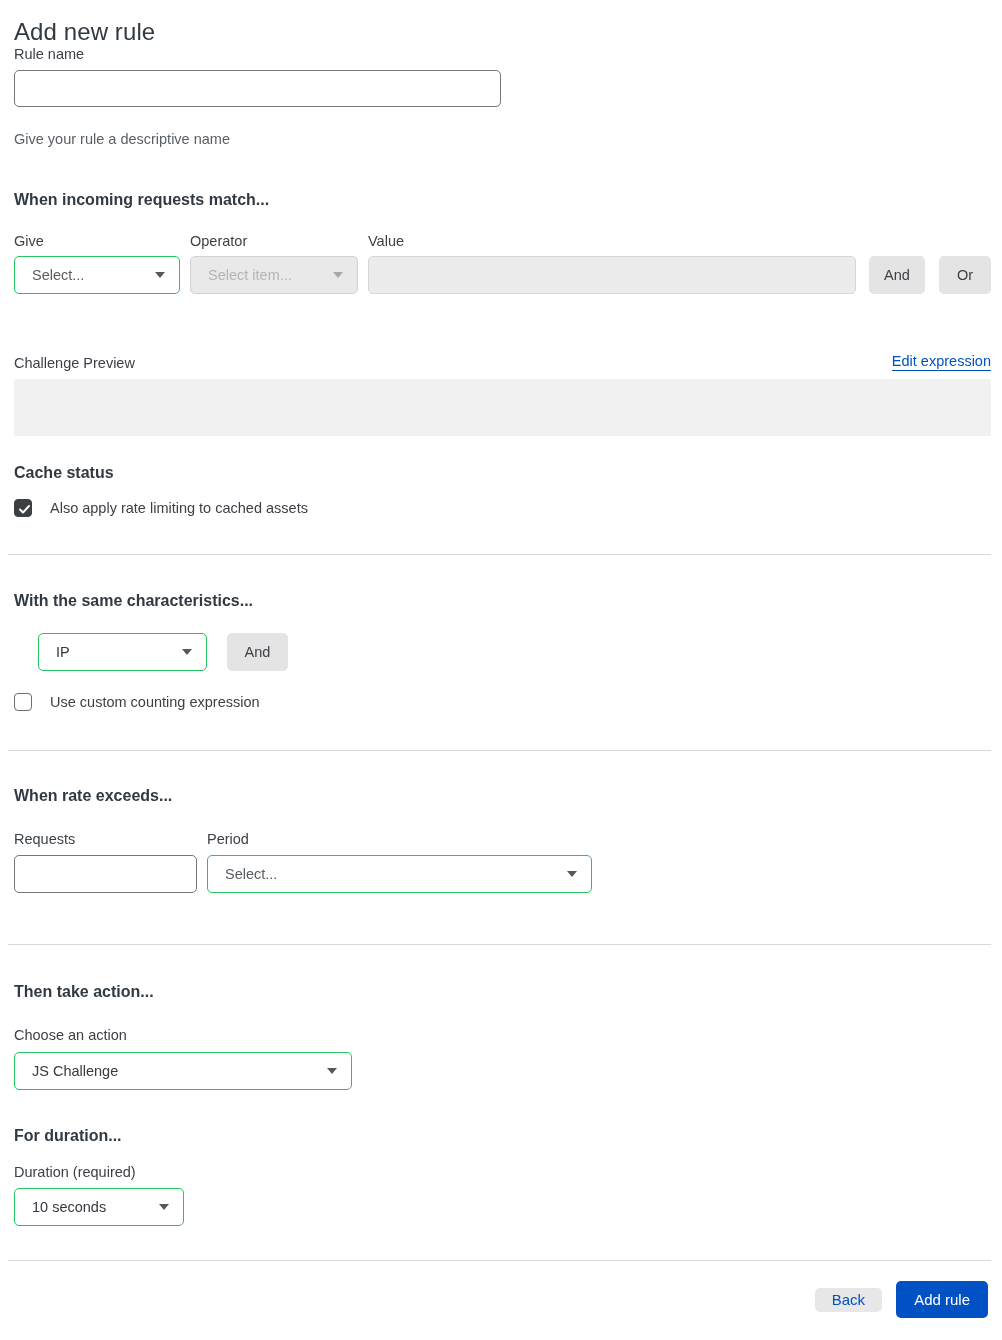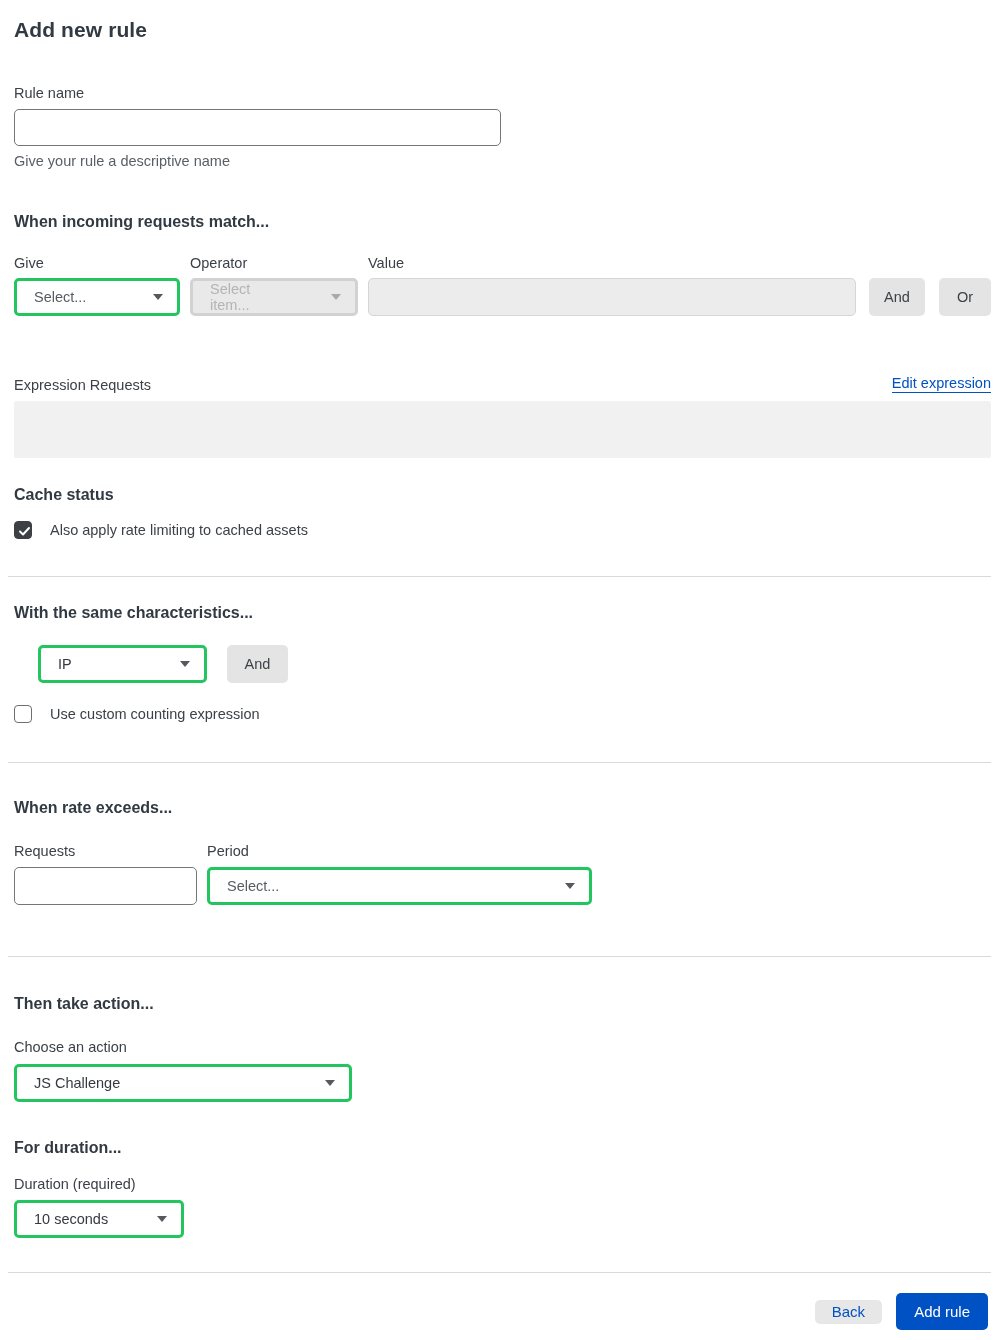--- a/index.html
+++ b/index.html
@@ -15,8 +15,8 @@
 
   .page-title {
     padding-top: 18px;
-    font-size: 21px;
-    font-weight: 700;
+    font-size: 24px;
+    font-weight: 400;
     color: #313a42;
     letter-spacing: 0.1px;
   }

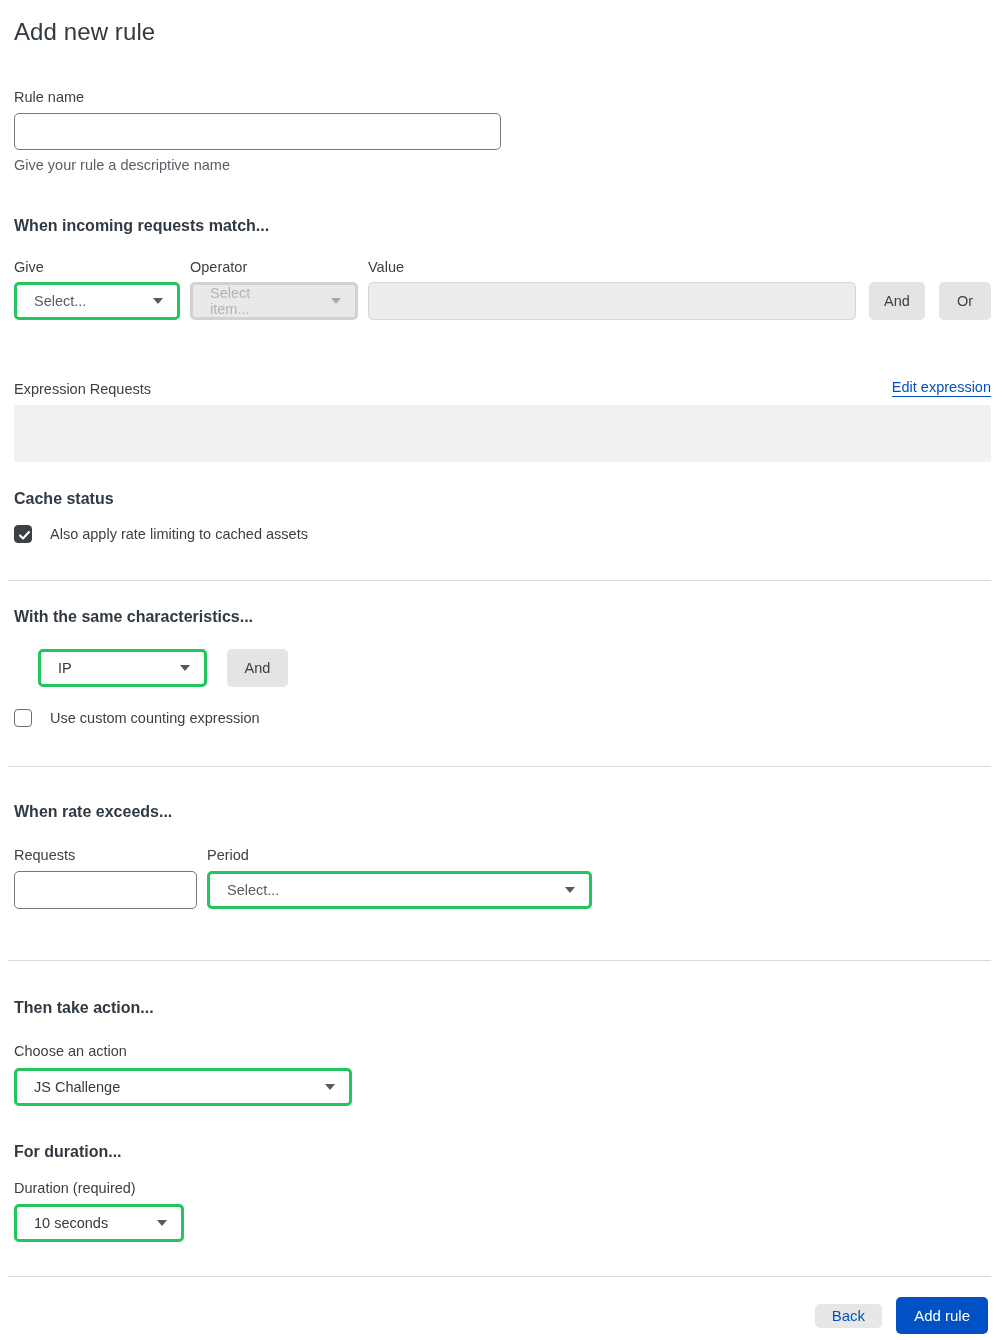--- a/index.html
+++ b/index.html
@@ -97,7 +97,7 @@
     cursor: pointer;
   }
 
-  .rule-name-label { margin-top: 43px; }
+  .rule-name-label { }
   .rule-name-input { margin-top: 8px; width: 487px; height: 37px; }
 
   .match-heading { margin-top: 44px; }

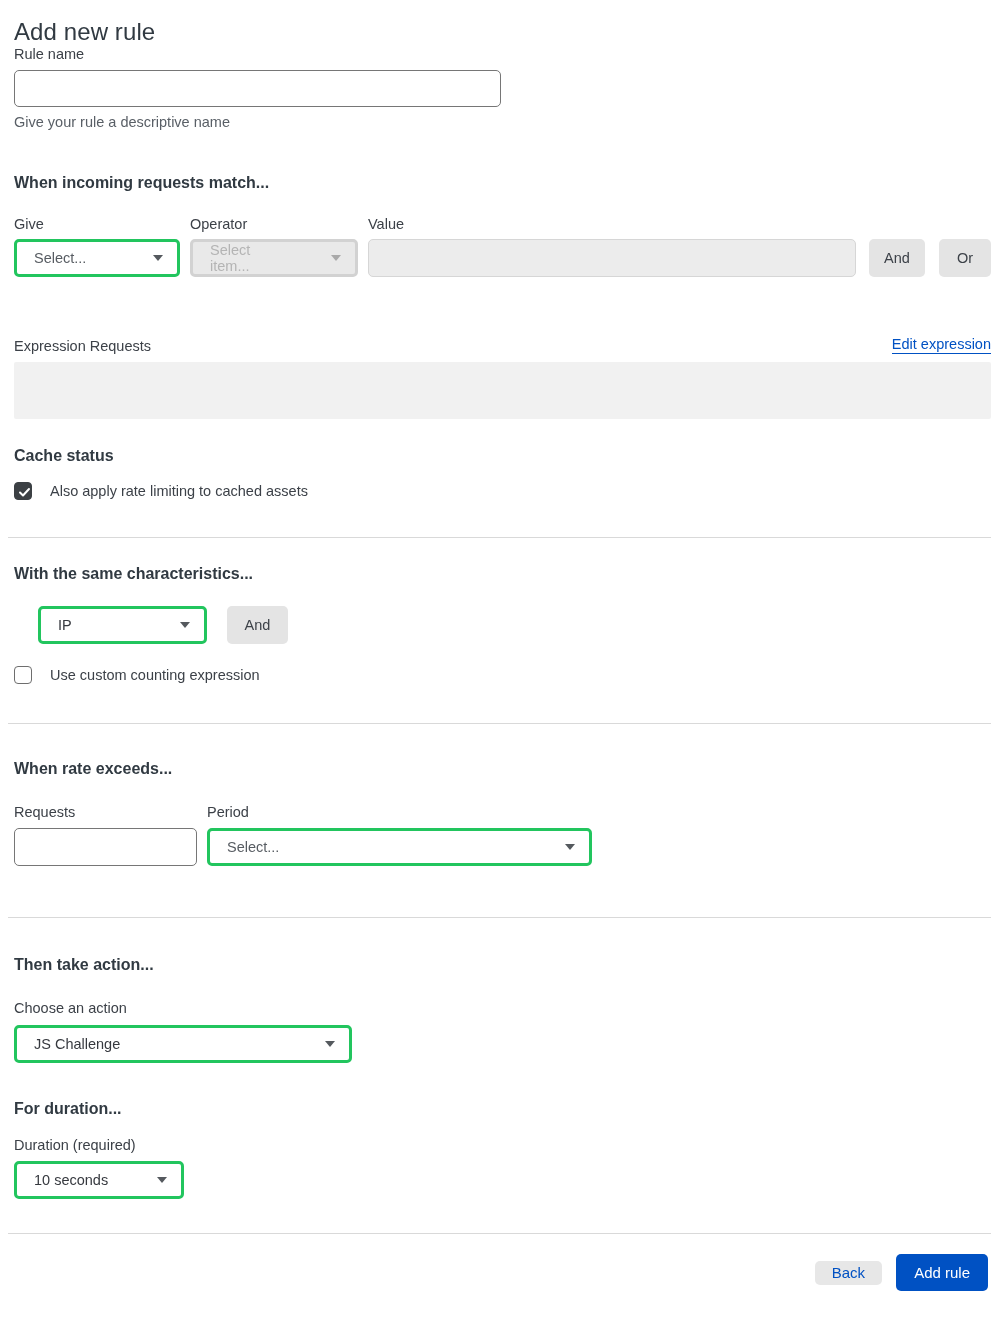--- a/index.html
+++ b/index.html
@@ -28,7 +28,7 @@
   .helper-text {
     font-size: 14.5px;
     color: #595f66;
-    margin-top: 7px;
+    margin-top: 24px;
   }
 
   .section-heading {

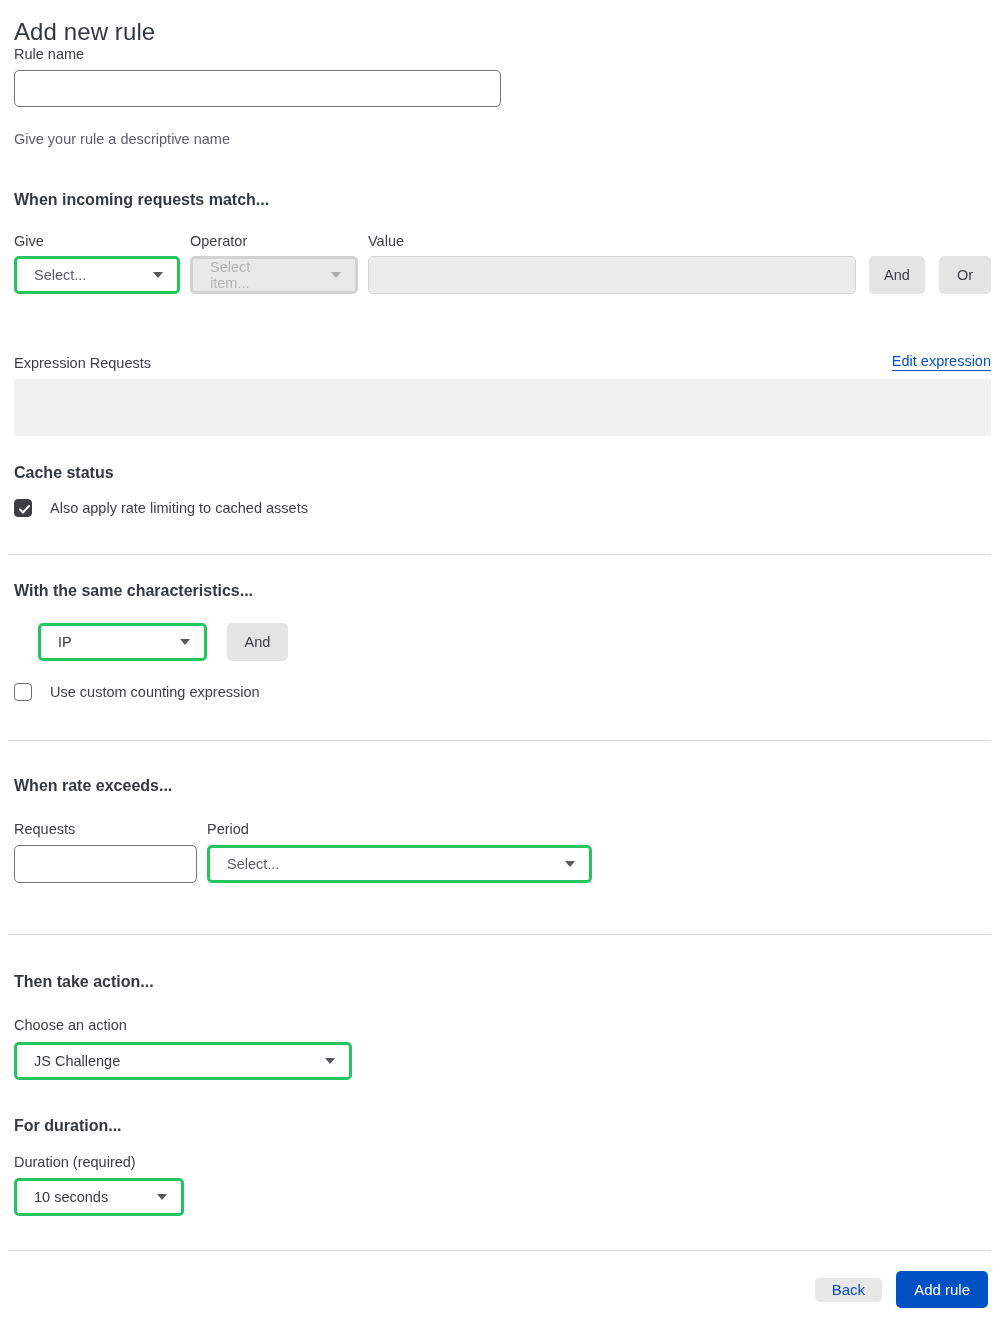--- a/index.html
+++ b/index.html
@@ -56,7 +56,7 @@
 
   .select {
     height: 38px;
-    border: 3px solid #22c55e;
+    border: 1px solid #22c55e;
     border-radius: 5px;
     background: #ffffff;
     display: flex;

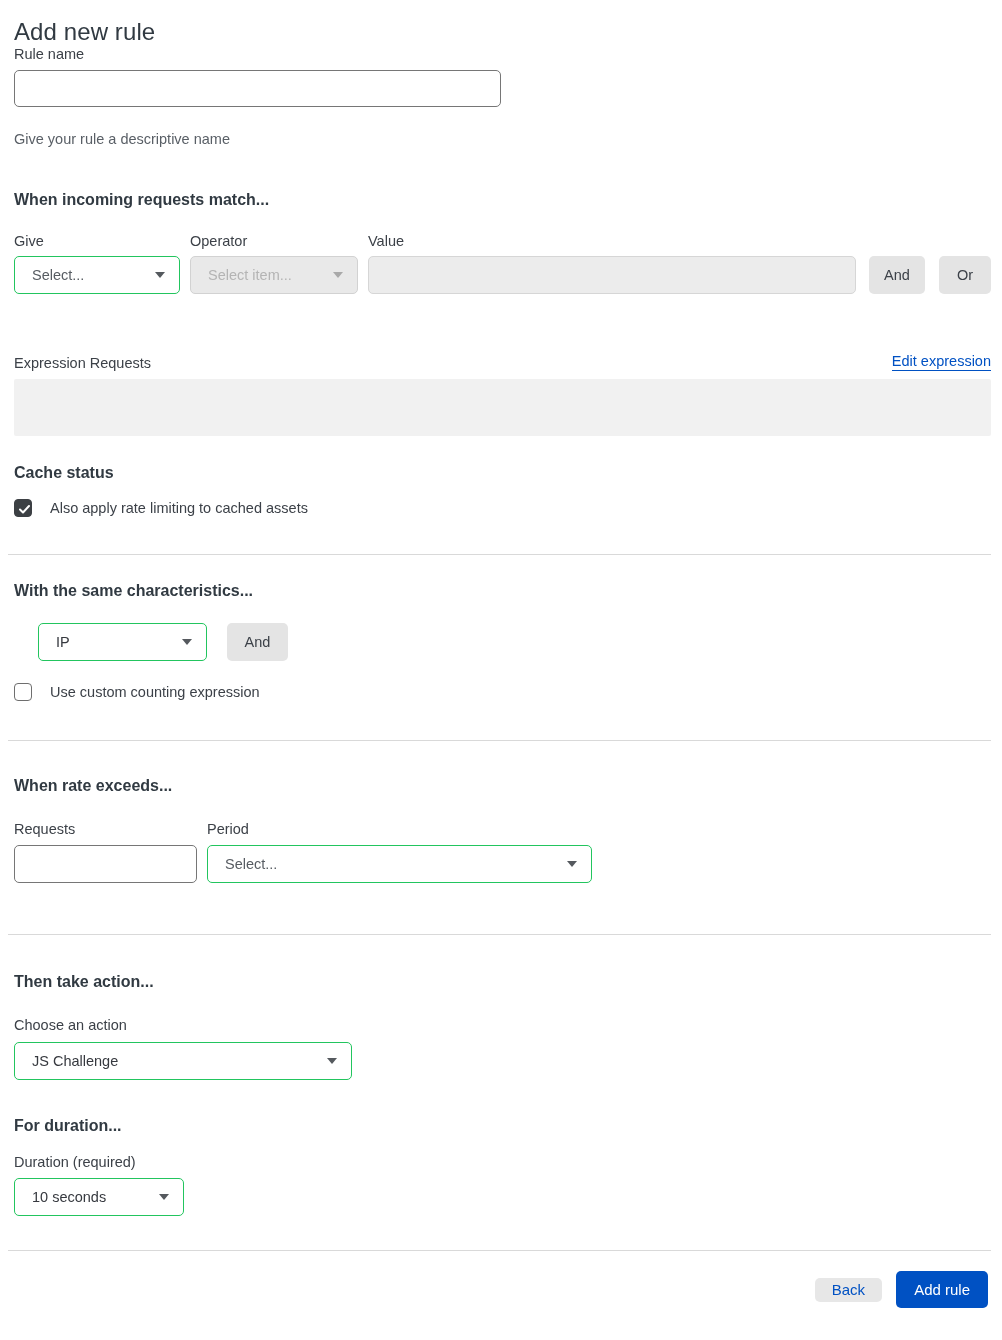--- a/index.html
+++ b/index.html
@@ -251,7 +251,7 @@
   </div>
 
   <div class="expression-row">
-    <div class="field-label">Expression Requests</div>
+    <div class="field-label">Challenge Preview</div>
     <a class="edit-link">Edit expression</a>
   </div>
   <div class="expression-preview"></div>

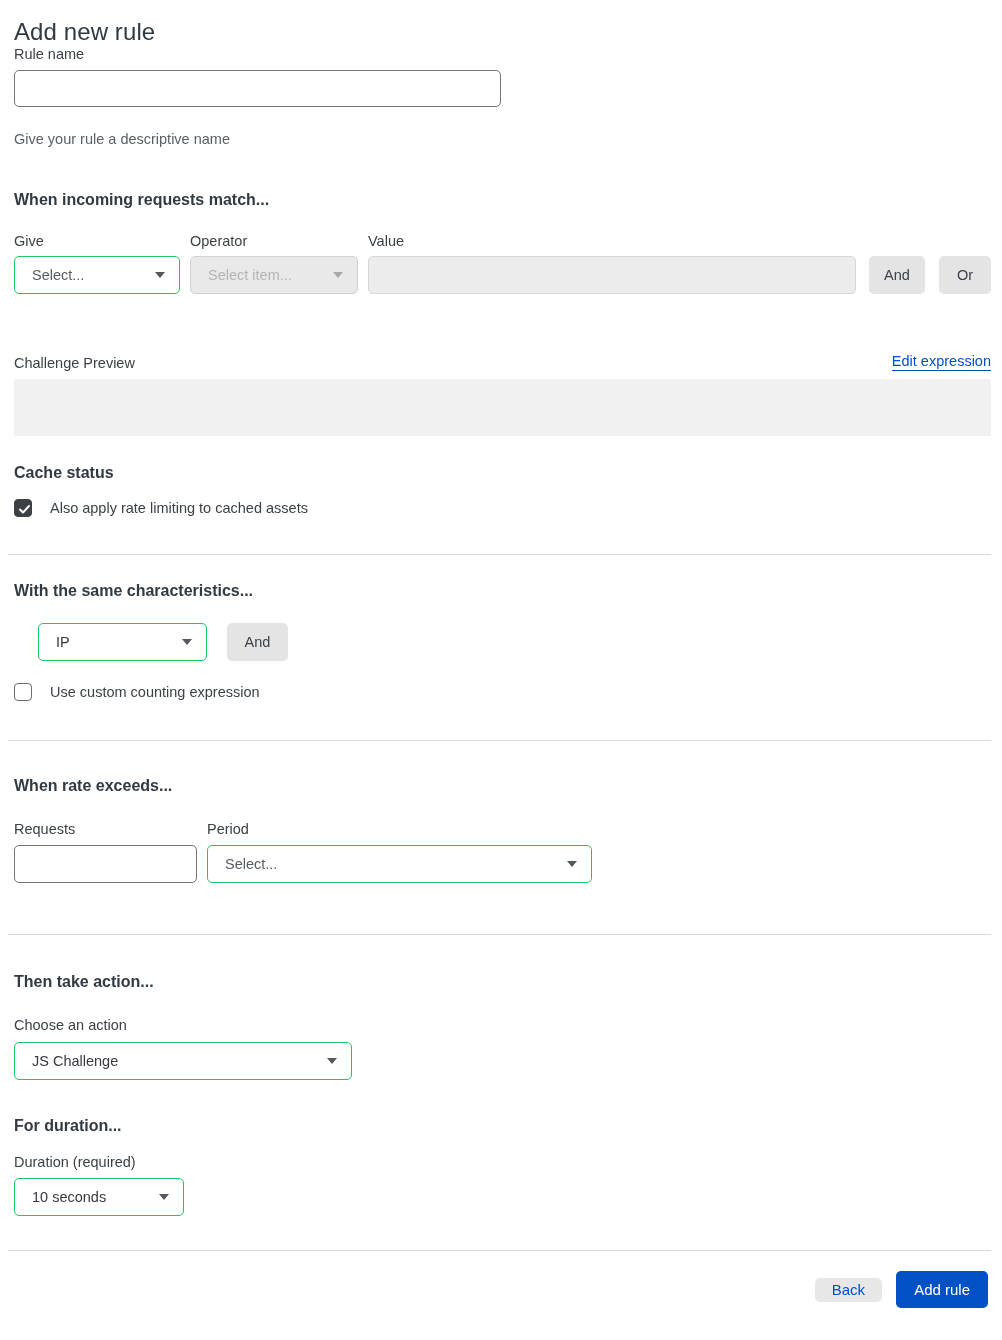--- a/index.html
+++ b/index.html
@@ -165,7 +165,7 @@
   .divider-3 { margin-top: 51px; }
   .divider-4 { margin-top: 34px; }
 
-  .char-heading { margin-top: 27px; }
+  .char-heading { margin-top: 37px; }
   .char-controls { display: flex; margin-top: 23px; align-items: center; padding-left: 24px; }
   .sel-ip { width: 169px; }
   .btn-and-char { margin-left: 20px; width: 61px; padding: 0; }

